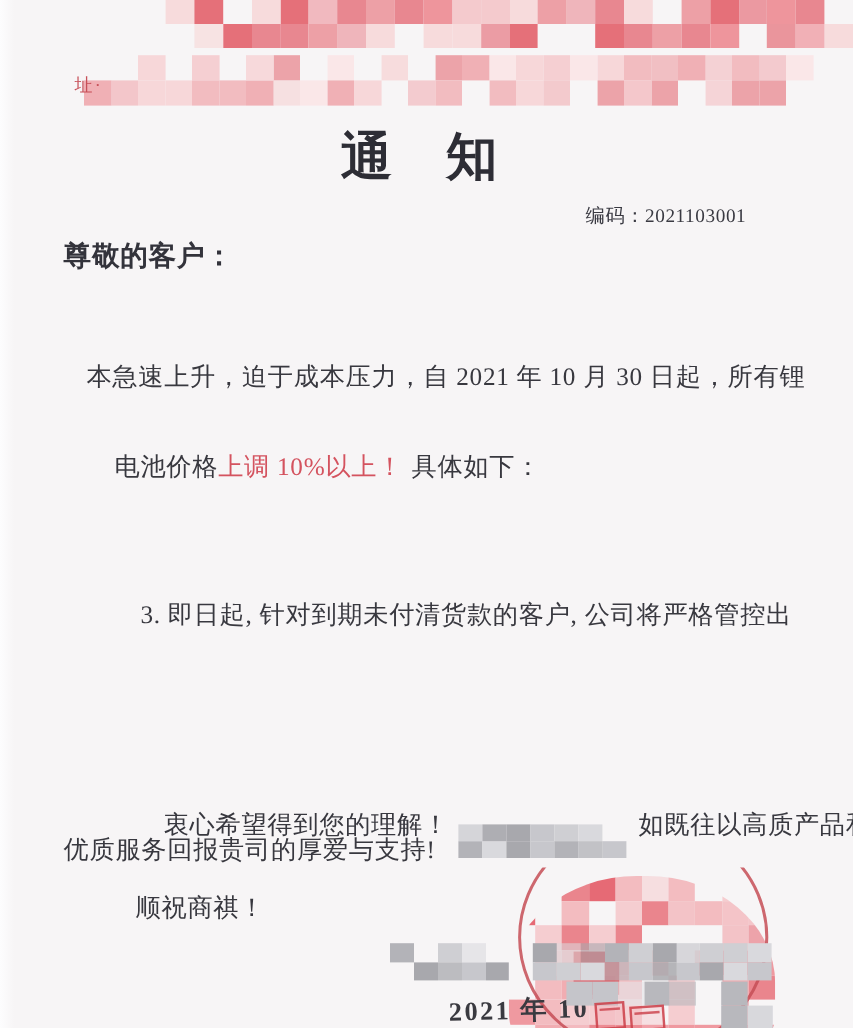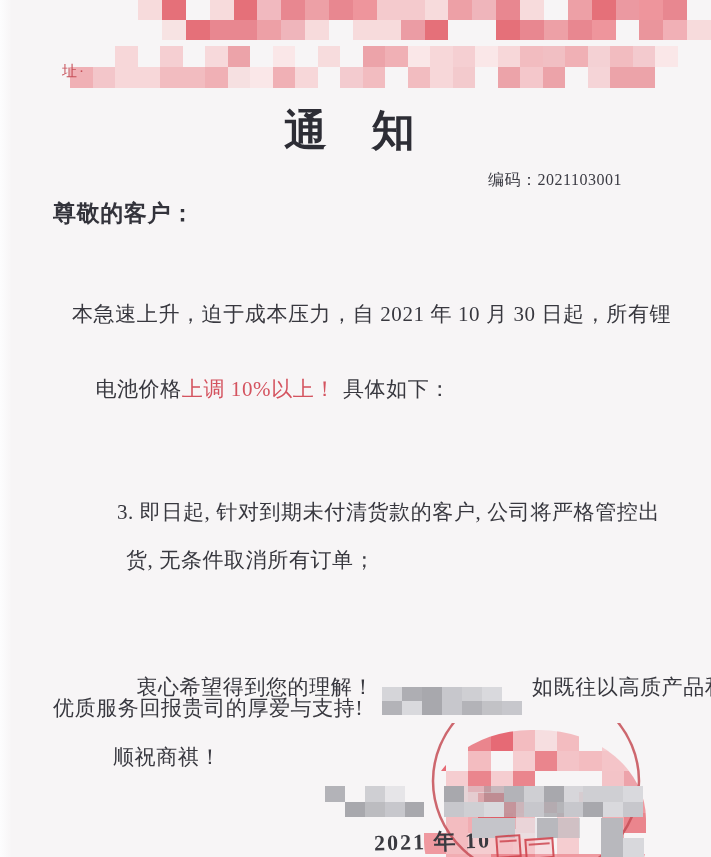--- a/index.html
+++ b/index.html
@@ -205,7 +205,6 @@
   </div>
 
   <div class="line it3a">3. 即日起, 针对到期未付清货款的客户, 公司将严格管控出</div>
-  <div class="line it3b">货, 无条件取消所有订单；</div>
 
   <div class="line cl1">
     <span>衷心希望得到您的理解！</span><span class="mosaic inline company-redacted" style="grid-template-columns: repeat(7, 1fr); grid-template-rows: repeat(2, 1fr);"><div style="background: rgb(207, 207, 211); opacity: 0.85;"></div><div style="background: rgb(168, 168, 173); opacity: 0.93;"></div><div style="background: rgb(168, 168, 173);"></div><div style="background: rgb(199, 199, 204);"></div><div style="background: rgb(207, 207, 211);"></div><div style="background: rgb(217, 217, 221);"></div><div></div><div style="background: rgb(179, 179, 184);"></div><div style="background: rgb(217, 217, 221);"></div><div style="background: rgb(168, 168, 173);"></div><div style="background: rgb(199, 199, 204);"></div><div style="background: rgb(179, 179, 184);"></div><div style="background: rgb(179, 179, 184); opacity: 0.78;"></div><div style="background: rgb(199, 199, 204);"></div></span><span>如既往以高质产品和</span>

